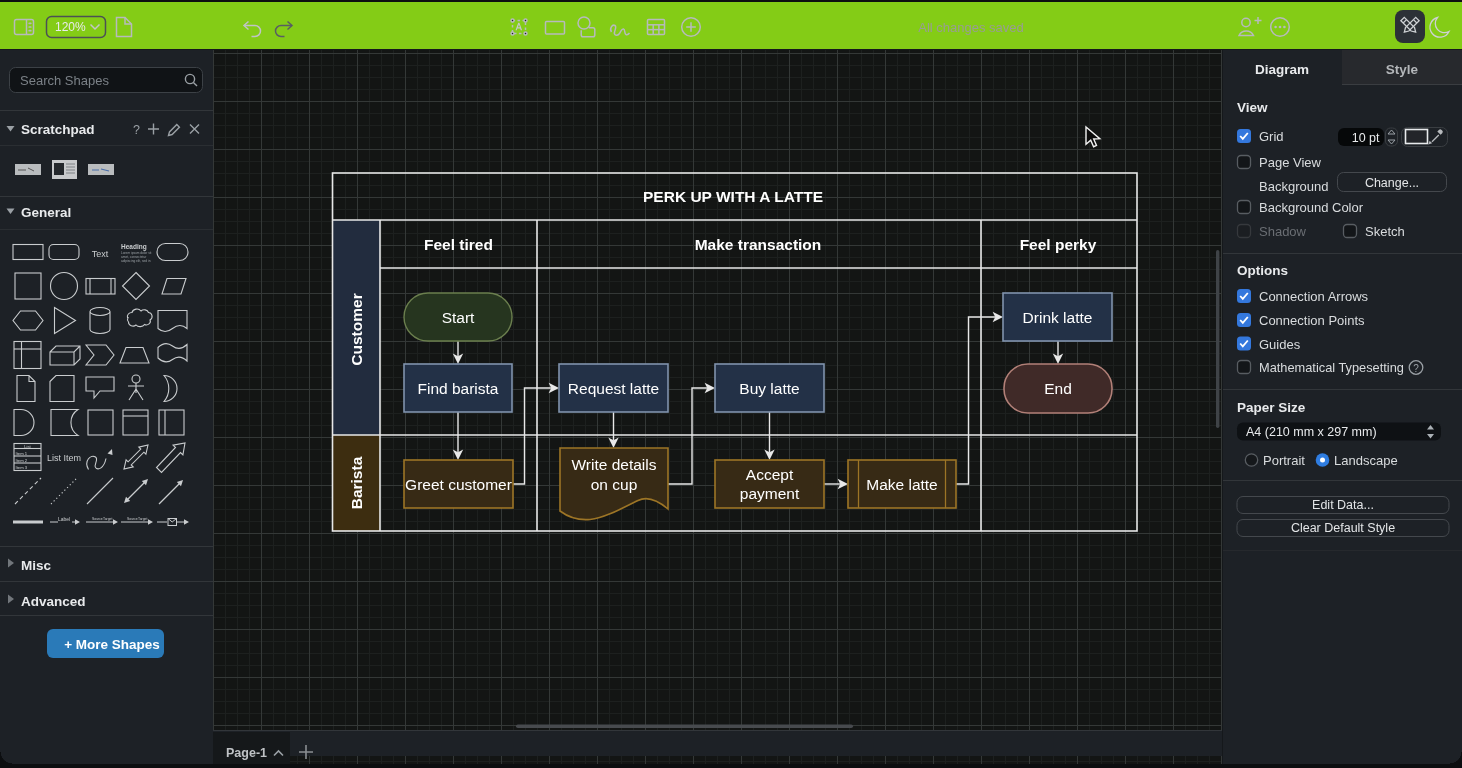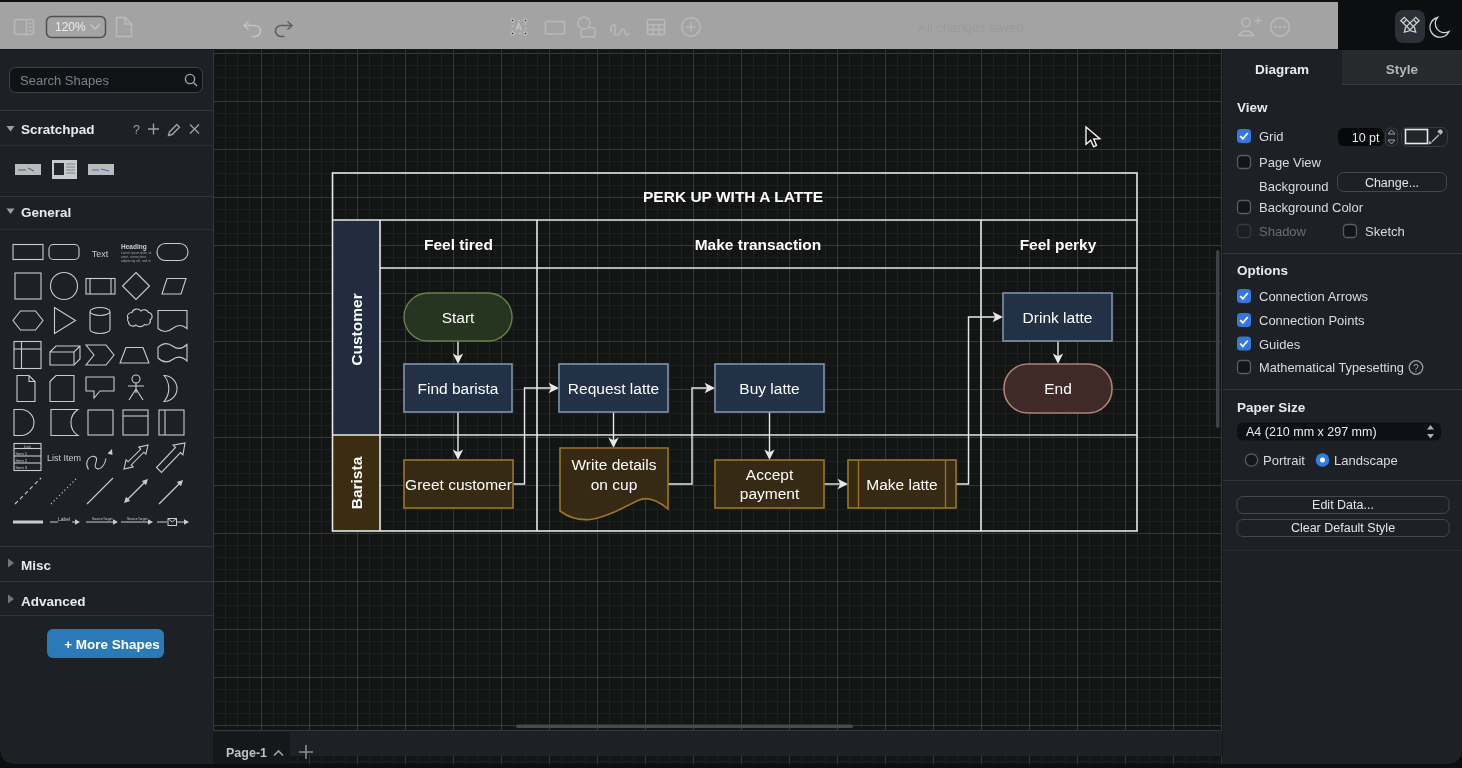--- a/index.html
+++ b/index.html
@@ -6,7 +6,7 @@
   body{width:1462px;height:768px;position:relative;overflow:hidden;
        font-family:"Liberation Sans",sans-serif;-webkit-font-smoothing:antialiased;}
   .abs{position:absolute;}
-  #toolbar{left:0;top:0;width:1338px;height:50px;background:#a3a3a3;border-top:2px solid #0d0f11;border-bottom:1px solid #16191c;box-sizing:border-box;}
+  #toolbar{left:0;top:0;width:1462px;height:50px;background:#84cc16;border-top:2px solid #0d0f11;border-bottom:1px solid #16191c;box-sizing:border-box;}
   #sidebar{left:0;top:50px;width:219px;height:714px;background:#1d2126;}
   #canvas{left:213px;top:50px;width:1009px;height:764px;background-color:#131514;
     background-image:

